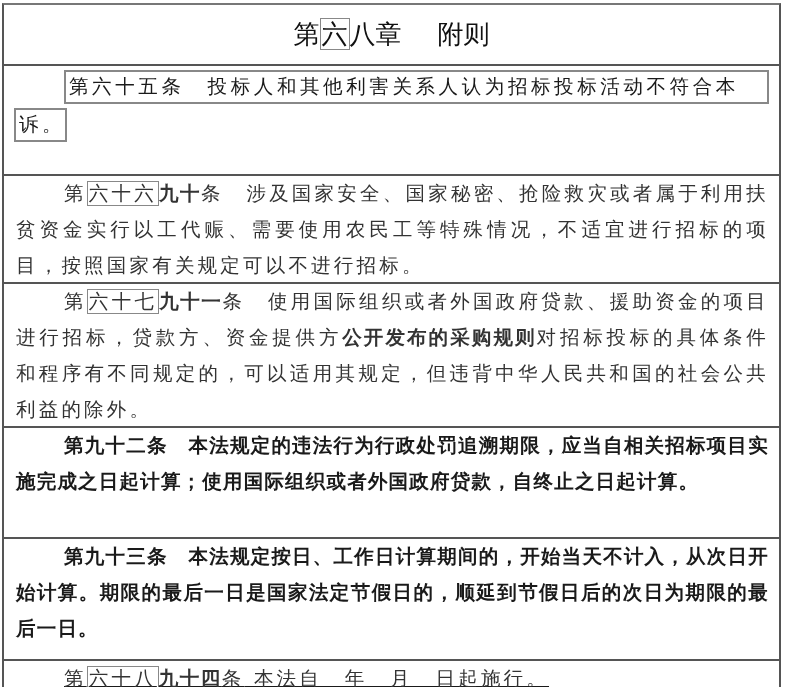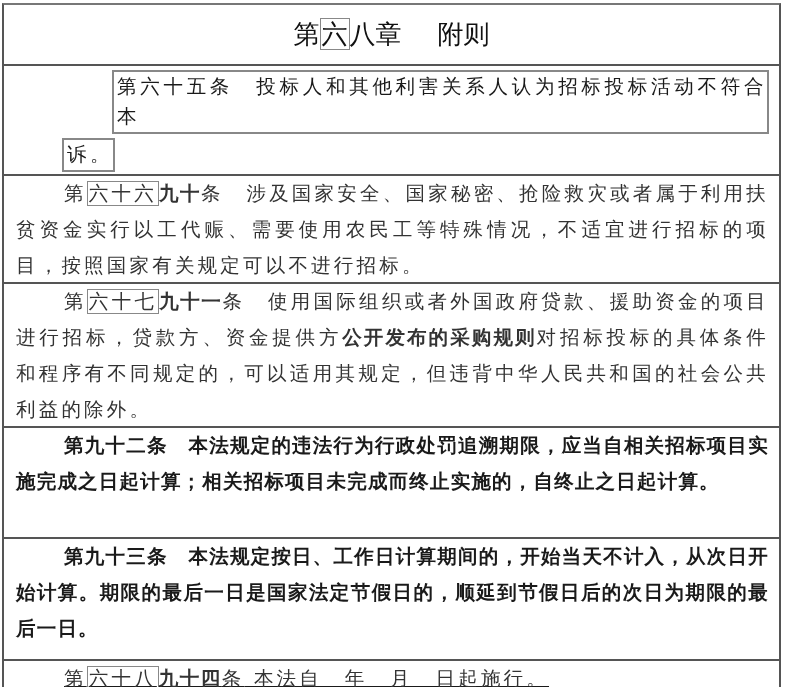--- a/index.html
+++ b/index.html
@@ -40,7 +40,7 @@
   </div>
 
   <div class="row r1 art65">
-    <div class="para" style="padding-left:10px;letter-spacing:3.6px;margin-left:48px;">
+    <div class="para" style="padding-left:10px;letter-spacing:3.6px;">
       <span class="line l1">第六十五条　投标人和其他利害关系人认为招标投标活动不符合本</span>
       <span class="line l3">诉。</span>
     </div>

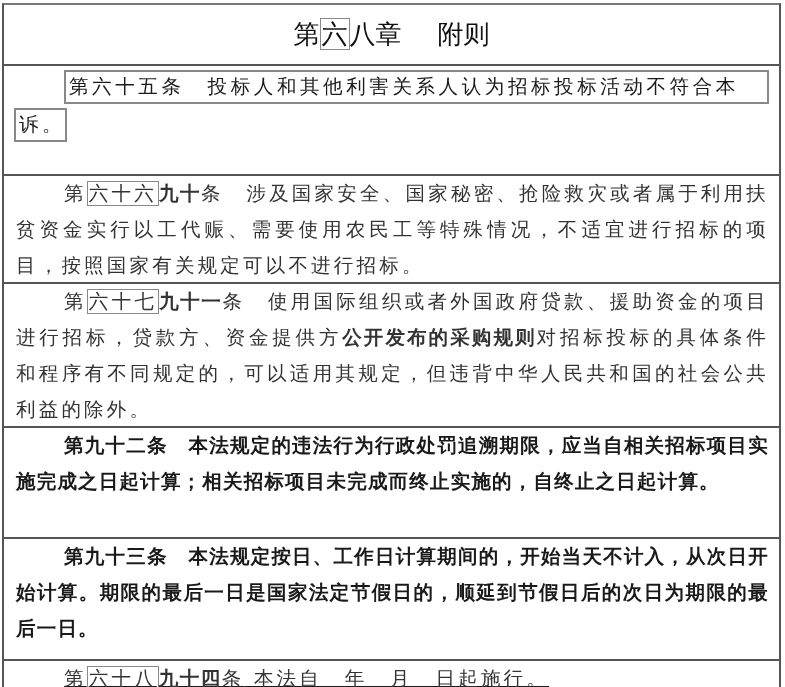--- a/index.html
+++ b/index.html
@@ -55,7 +55,7 @@
   </div>
 
   <div class="row r4">
-    <div class="para boldpara"><span class="indent"></span><span>第九十二条　本法规定的违法行为行政处罚追溯期限，应当自相关招标项目实施完成之日起计算；相关招标项目未完成而终止实施的，自终止之日起计算。</span></div>
+    <div class="para boldpara"><span class="indent"></span><span>第九十二条　本法规定的违法行为行政处罚追溯期限，应当自相关招标项目实施完成之日起计算；使用国际组织或者外国政府贷款，自终止之日起计算。</span></div>
   </div>
 
   <div class="row r5">

